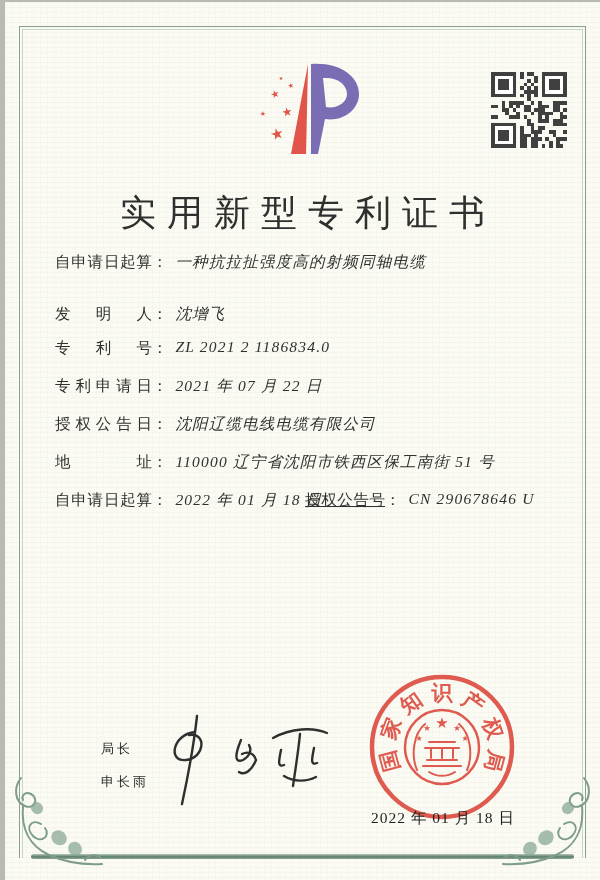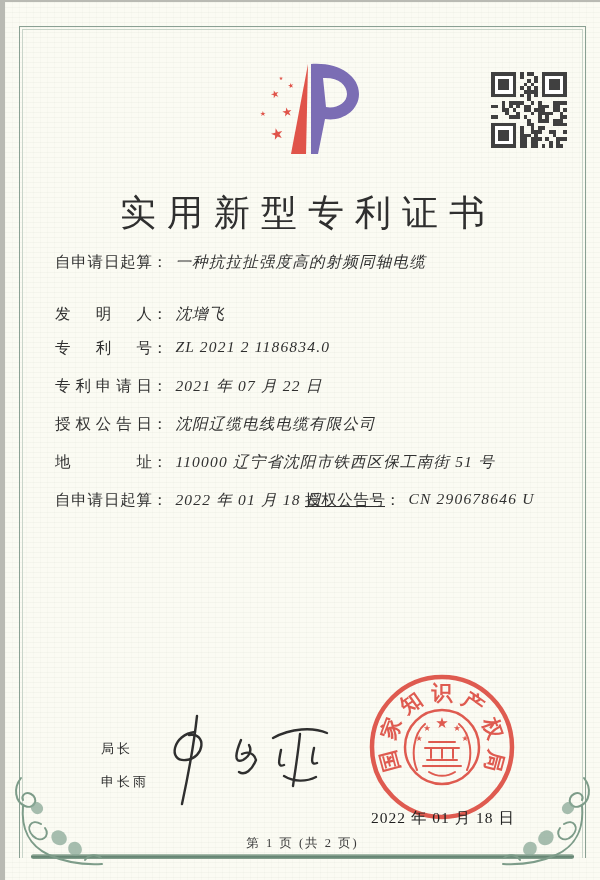--- a/index.html
+++ b/index.html
@@ -325,7 +325,6 @@
 
   <div class="seal-date">2022 年 01 月 18 日</div>
 
-  <div class="footer-page">第 1 页 (共 2 页)</div>
   <div class="band"></div>
 
   <svg class="ornament left" viewBox="0 0 95 100">

